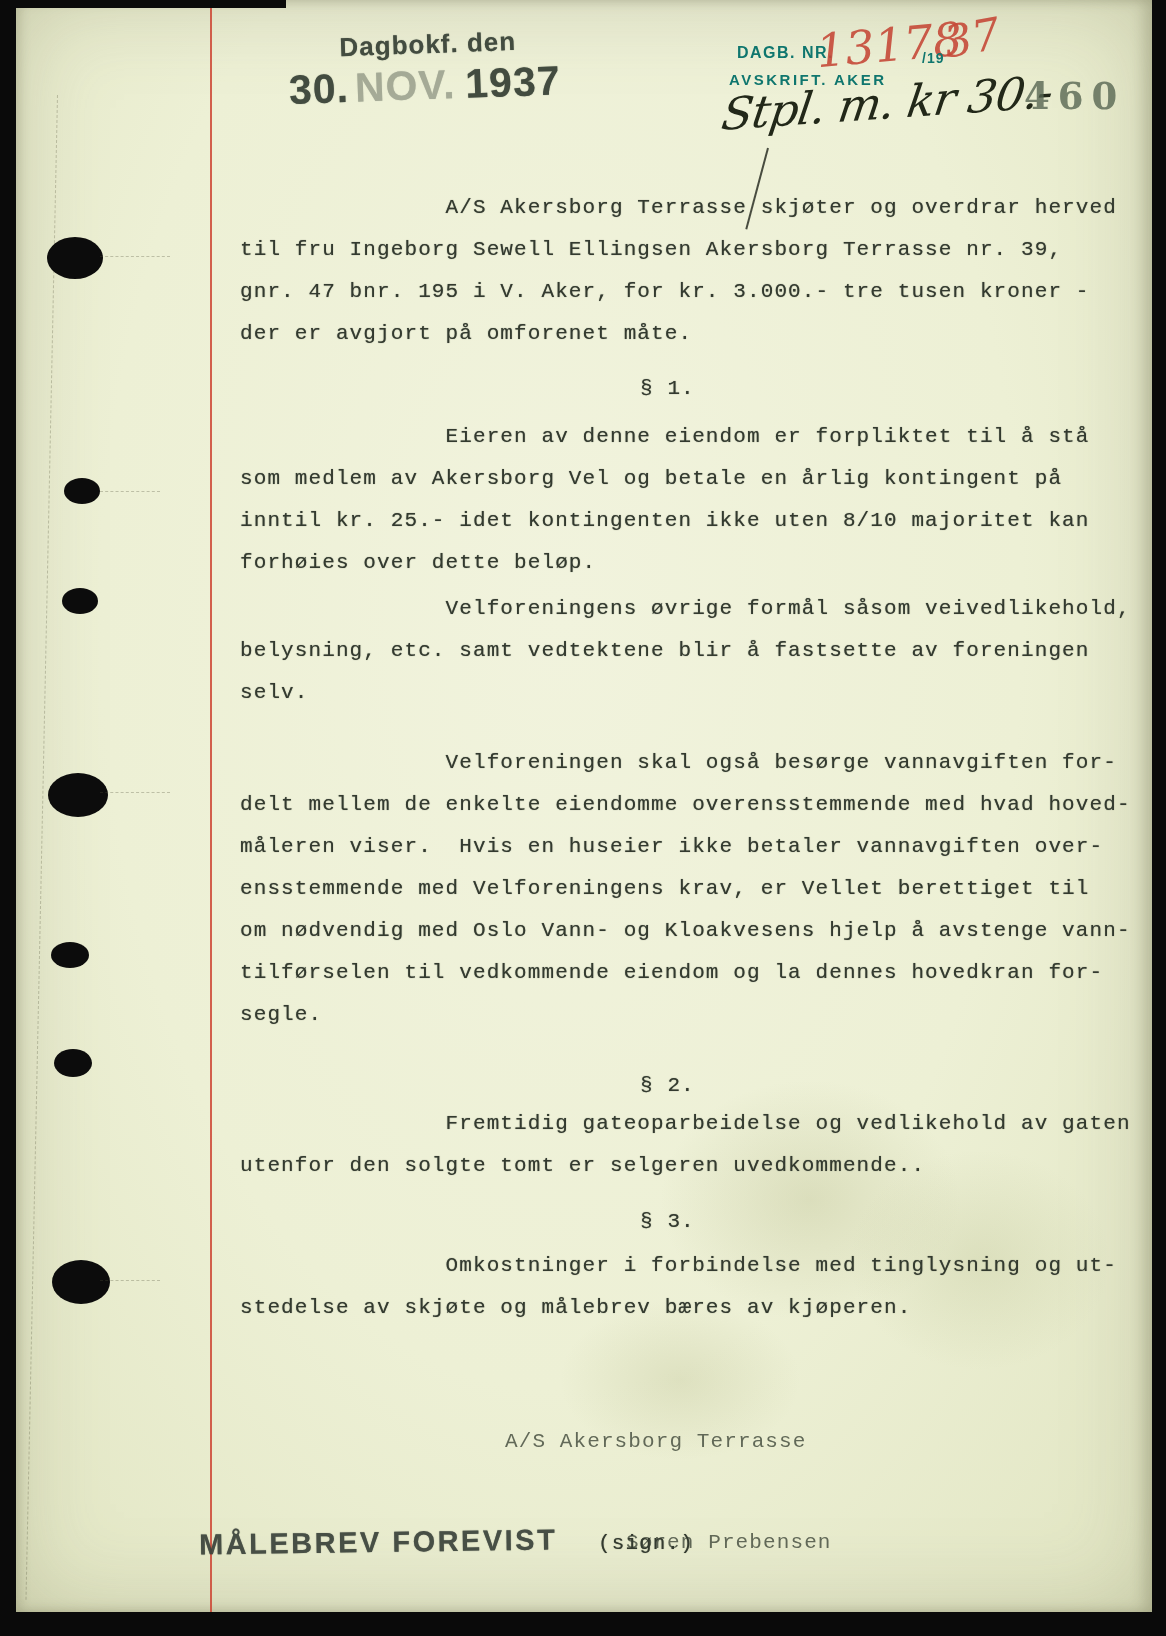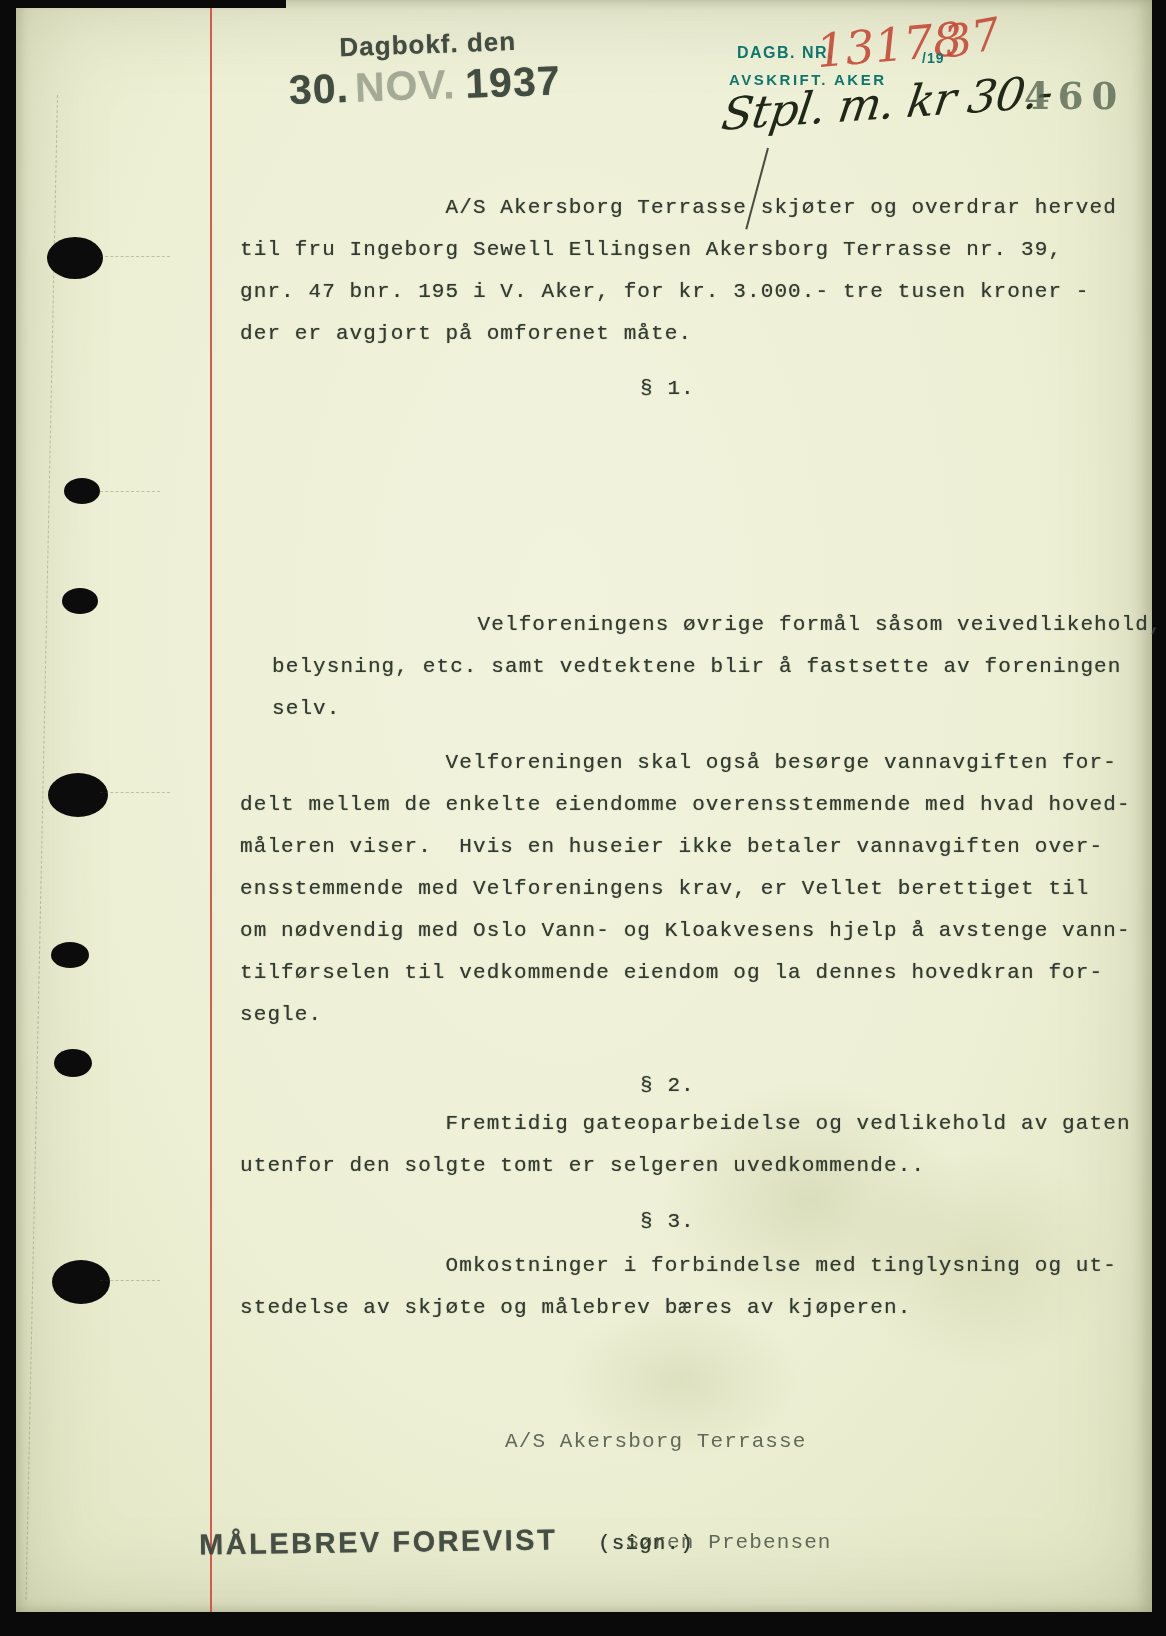--- a/index.html
+++ b/index.html
@@ -147,6 +147,10 @@
 gnr. 47 bnr. 195 i V. Aker, for kr. 3.000.- tre tusen kroner -
 der er avgjort på omforenet måte.</div>
     <div id="sec1" class="tw">§ 1.</div>
+    <div id="p2" class="tw">               Eieren av denne eiendom er forpliktet til å stå
+som medlem av Akersborg Vel og betale en årlig kontingent på
+inntil kr. 25.- idet kontingenten ikke uten 8/10 majoritet kan
+forhøies over dette beløp.</div>
     <div id="p3" class="tw">               Velforeningens øvrige formål såsom veivedlikehold,
 belysning, etc. samt vedtektene blir å fastsette av foreningen
 selv.</div>

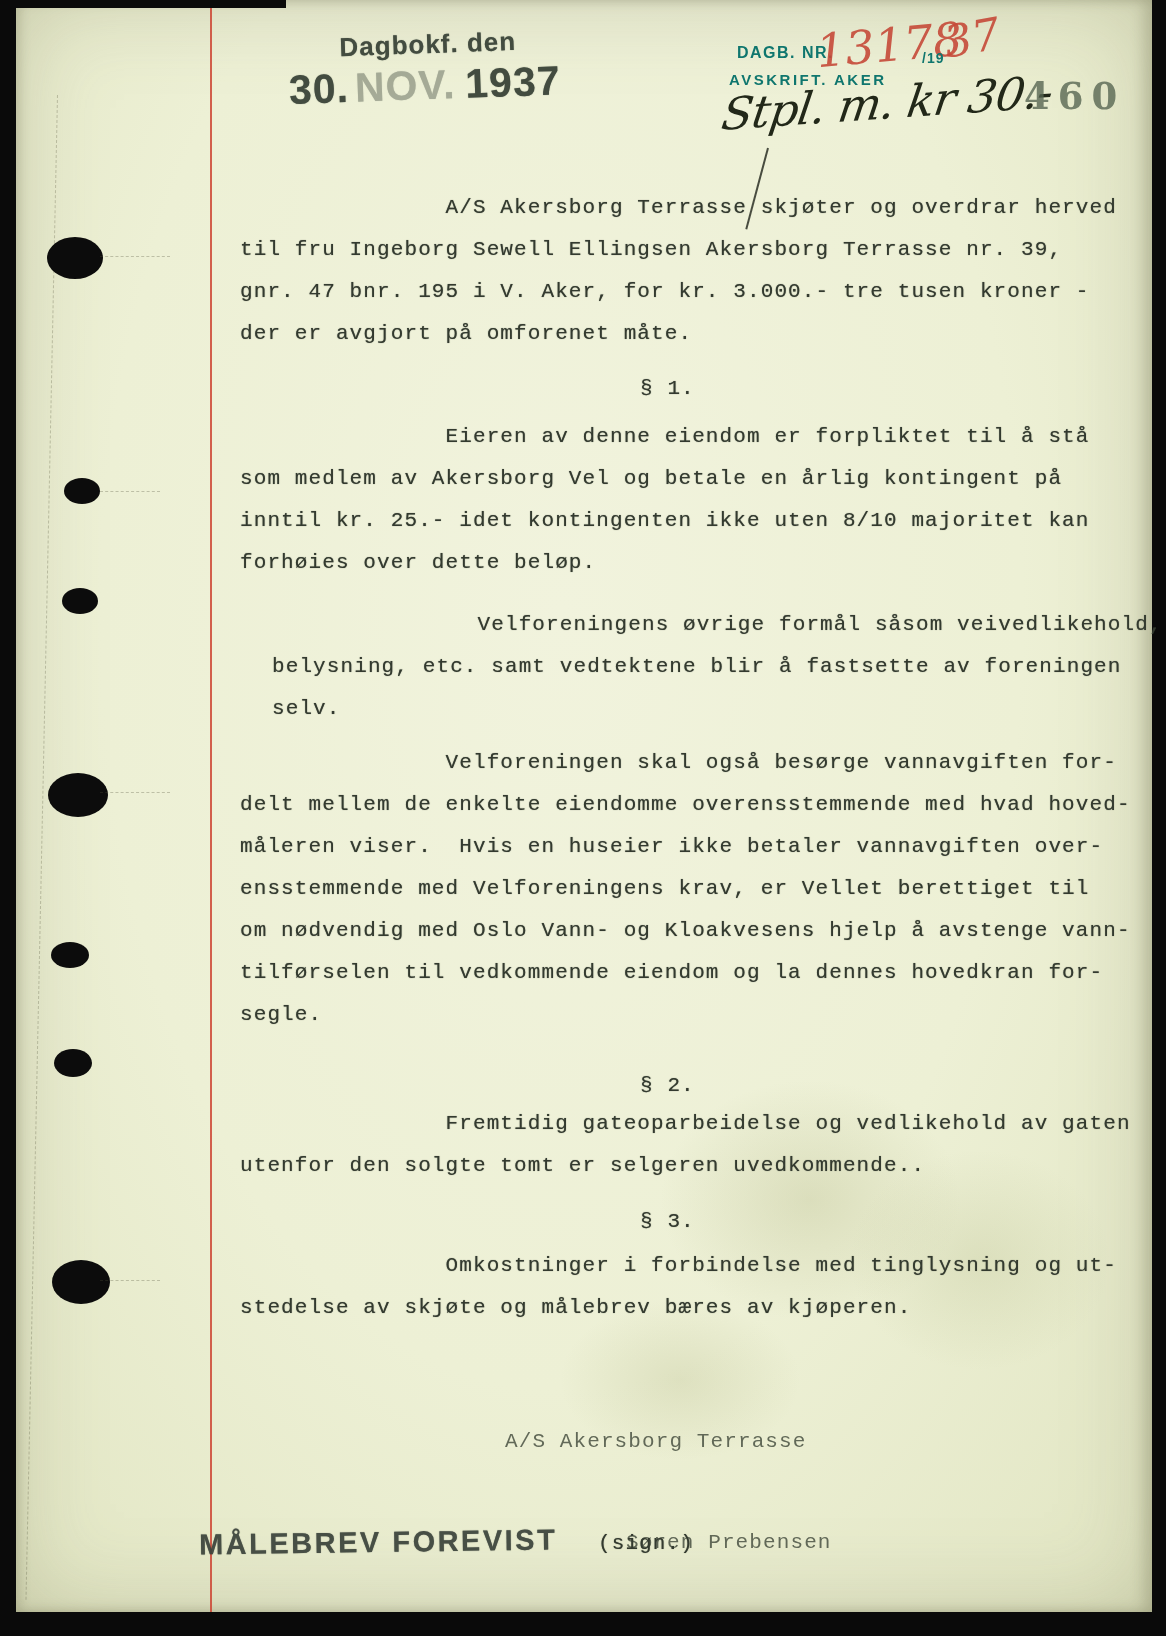--- a/index.html
+++ b/index.html
@@ -52,7 +52,7 @@
   #p1{left:240px;top:187px;}
   #sec1{left:640px;top:368px;}
   #p2{left:240px;top:416px;}
-  #p3{left:240px;top:604px;margin-left:32px;}
+  #p3{left:240px;top:588px;}
   #p4{left:240px;top:742px;}
   #sec2{left:640px;top:1065px;}
   #p5{left:240px;top:1103px;}

